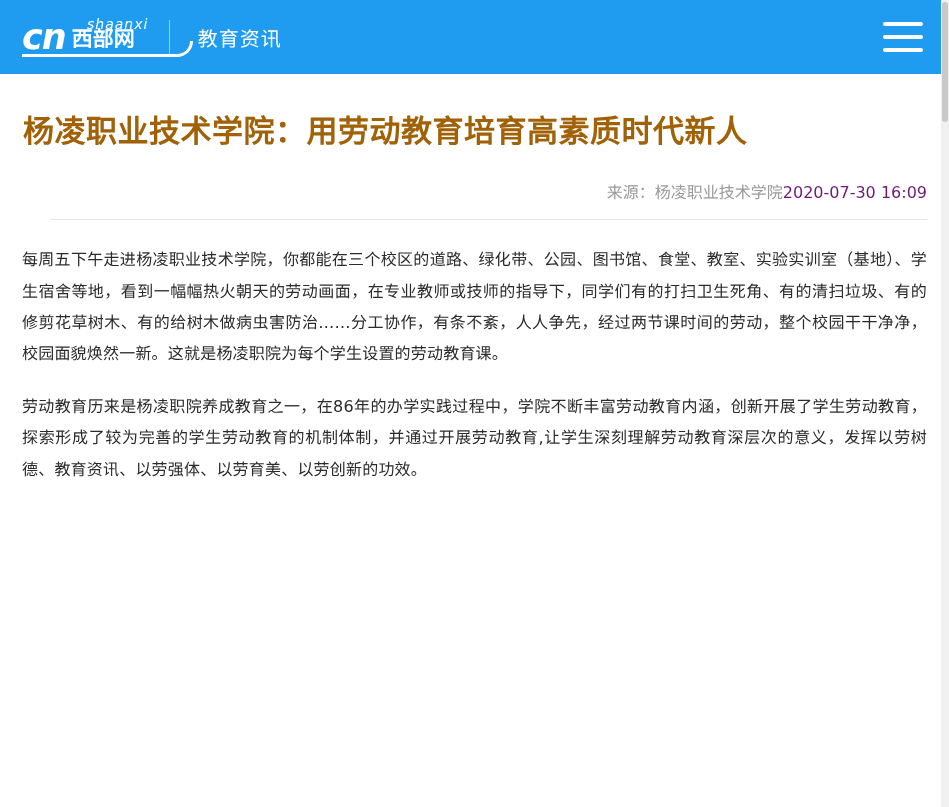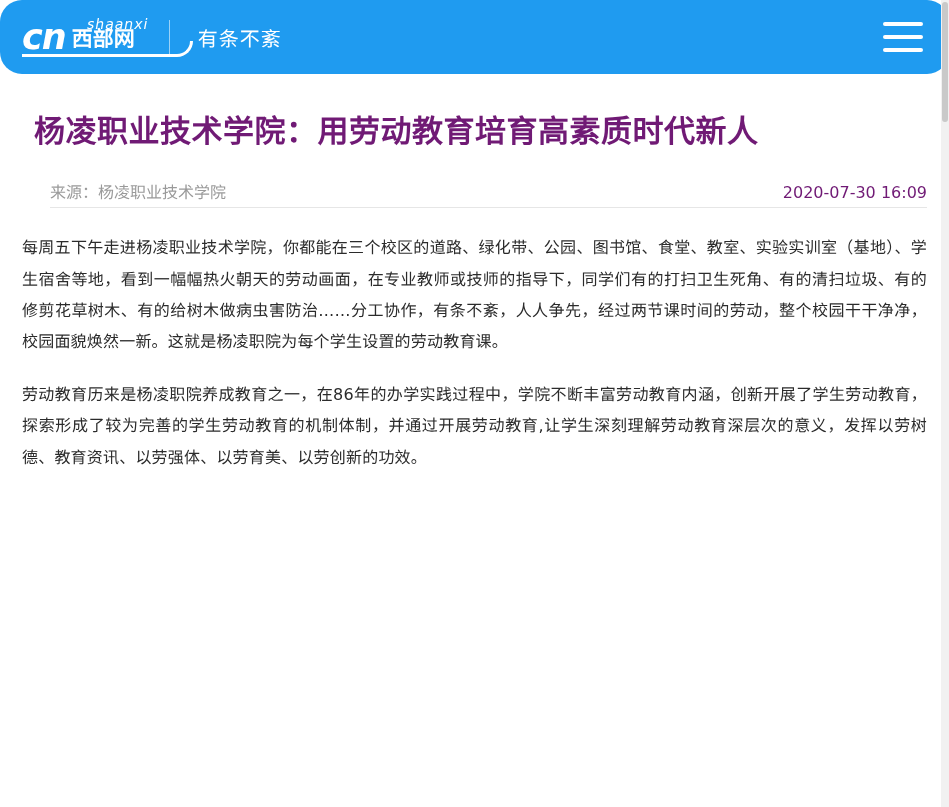--- a/index.html
+++ b/index.html
@@ -25,7 +25,6 @@
     padding: 0 22px 0 22px;
     box-sizing: border-box;
     position: relative;
-    border-radius: 22px;
   }
   .logo-wrap {
     display: flex;

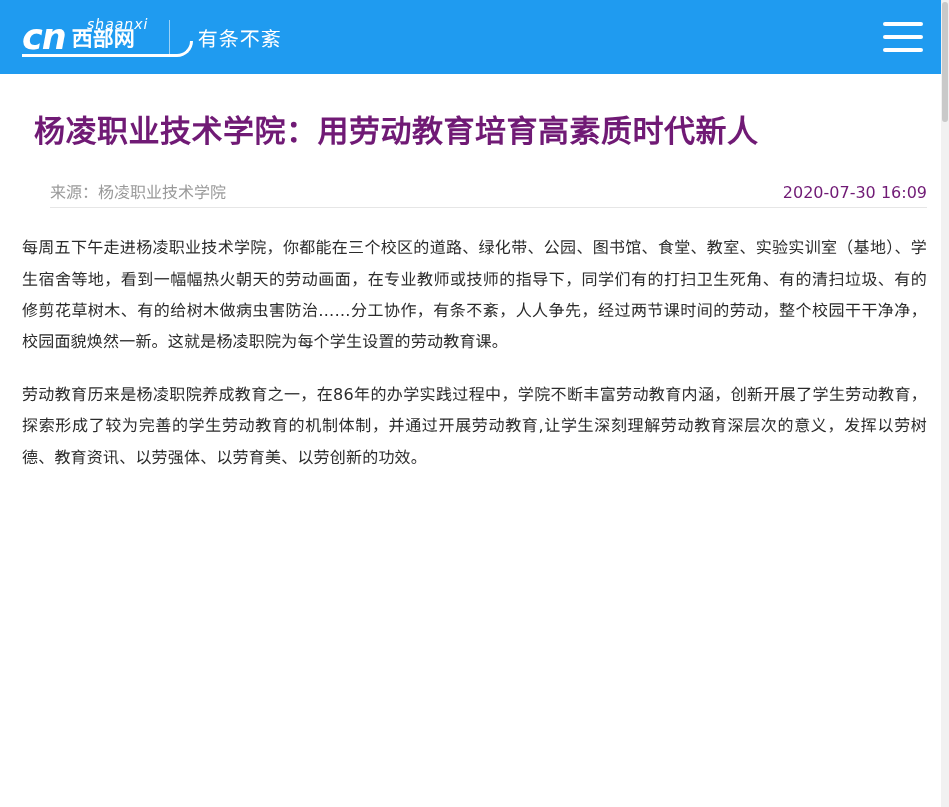--- a/index.html
+++ b/index.html
@@ -196,7 +196,7 @@
 
     <div class="divider"></div>
 
-    <div class="channel">有条不紊</div>
+    <div class="channel">教育资讯</div>
 
     <div class="menu-btn">
       <span></span>

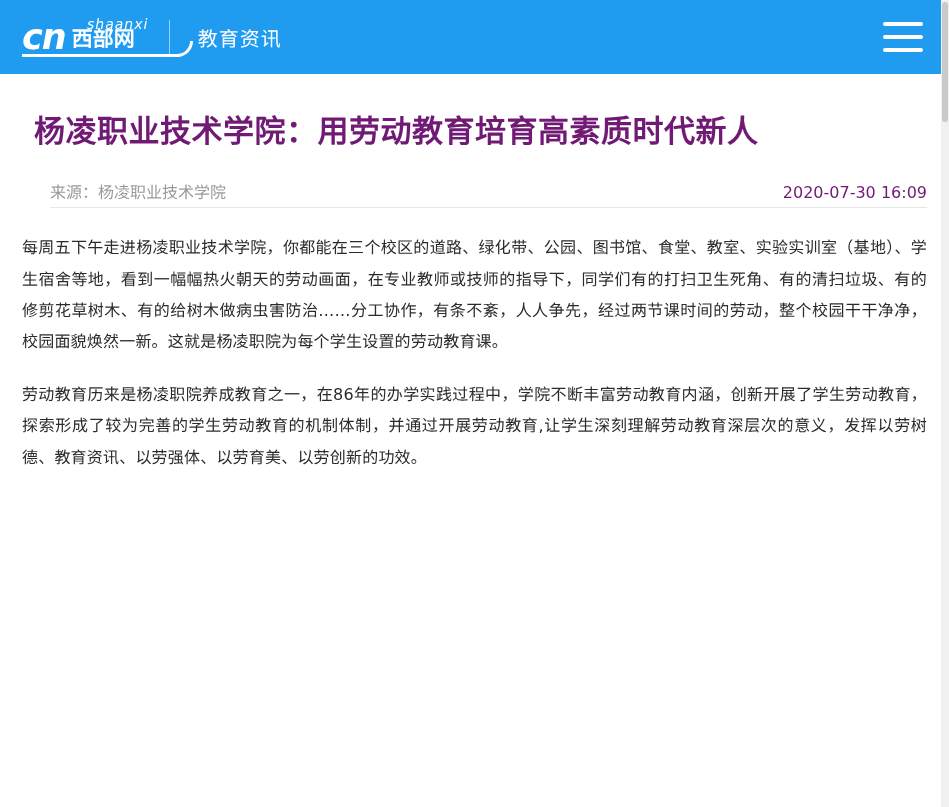--- a/index.html
+++ b/index.html
@@ -121,9 +121,9 @@
   .title {
     font-size: 31px;
     font-weight: bold;
-    color: #701a75;
+    color: #a16207;
     line-height: 1.4;
-    margin: 36px 0 0 12px;
+    margin: 36px 0 0 1px;
     letter-spacing: 0.5px;
     font-family: "DejaVu Sans", sans-serif;
   }

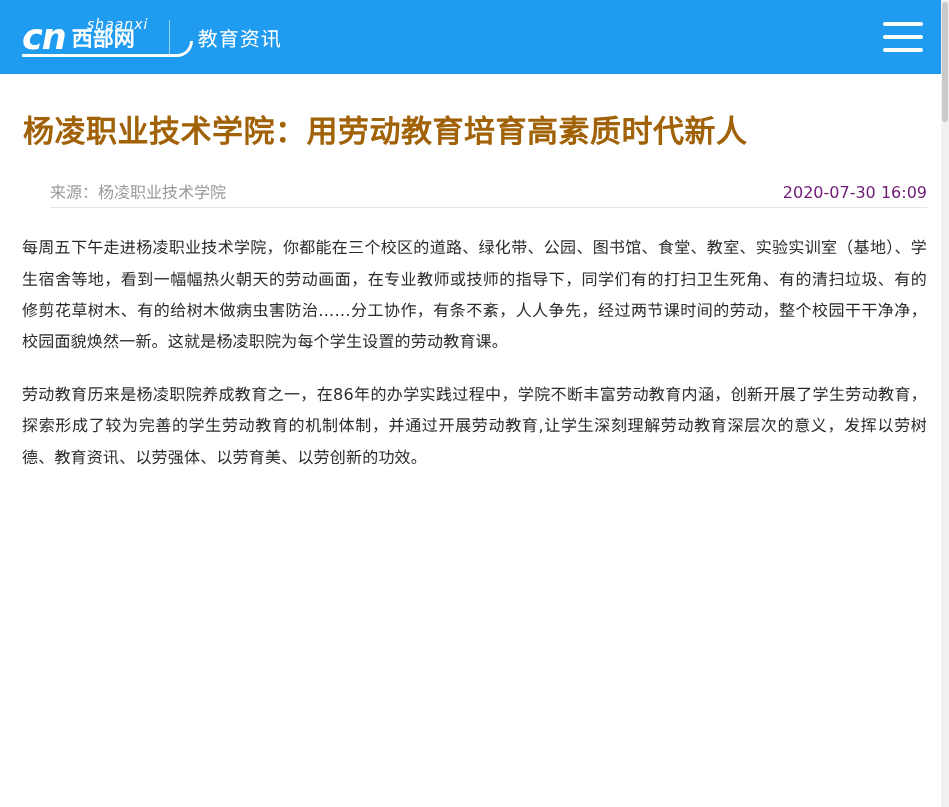--- a/index.html
+++ b/index.html
@@ -130,9 +130,9 @@
   .meta {
     display: flex;
     align-items: baseline;
-    justify-content: space-between;
+    justify-content: flex-end;
     margin-top: 26px;
-    padding-bottom: 4px;
+    padding-bottom: 16px;
     border-bottom: 1px solid #e6e6e6;
     margin-left: 28px;
   }

